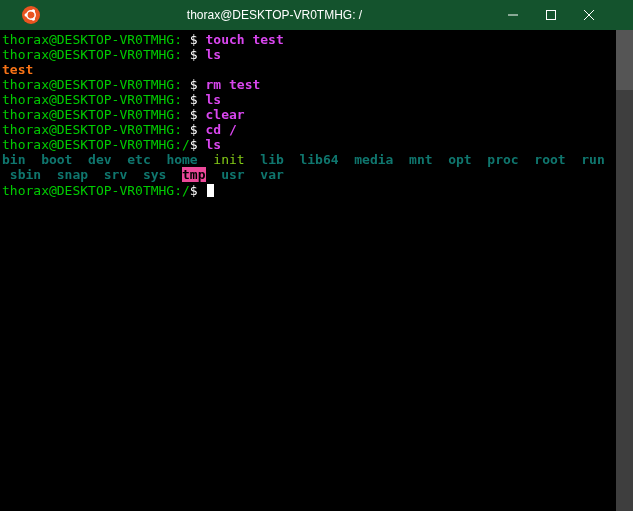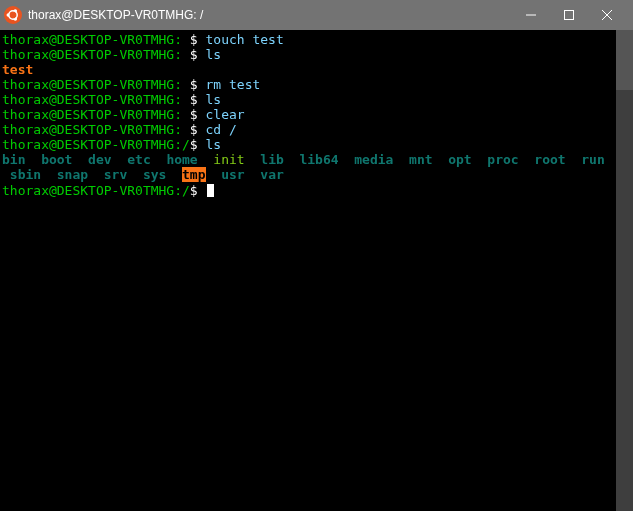--- a/index.html
+++ b/index.html
@@ -14,11 +14,12 @@
     }
     .title-bar {
       height: 30px;
-      background: #737373;
+      background: #14532d;
       display: flex;
       align-items: center;
-      padding: 0 4px;
+      padding: 0 22px;
       color: #fff;
+      text-align: center;
     }
     .app-icon {
       width: 18px;

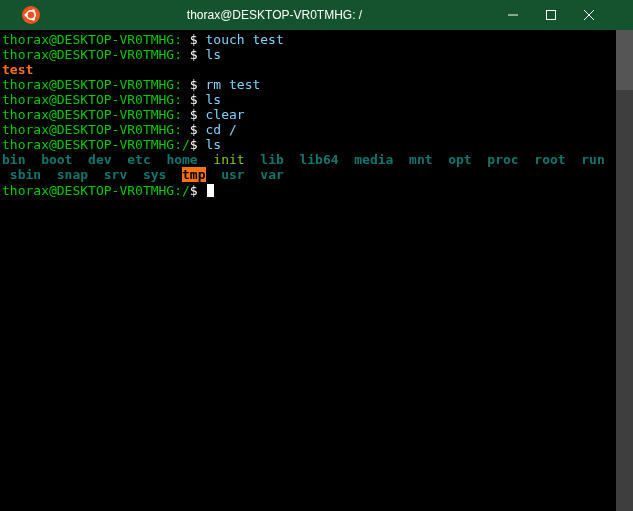--- a/index.html
+++ b/index.html
@@ -77,7 +77,7 @@
     .prompt-user { color: #00cc00; font-weight: normal; }
     .prompt-path { color: #00cc00; }
     .dollar { color: #fff; }
-    .cmd { color: #7dd3fc; }
+    .cmd { color: #d946ef; font-weight: bold; }
     .output { color: #f97316; font-weight: bold; }
     .ls-dir { color: #0f766e; font-weight: bold; }
     .ls-file { color: #84cc16; }

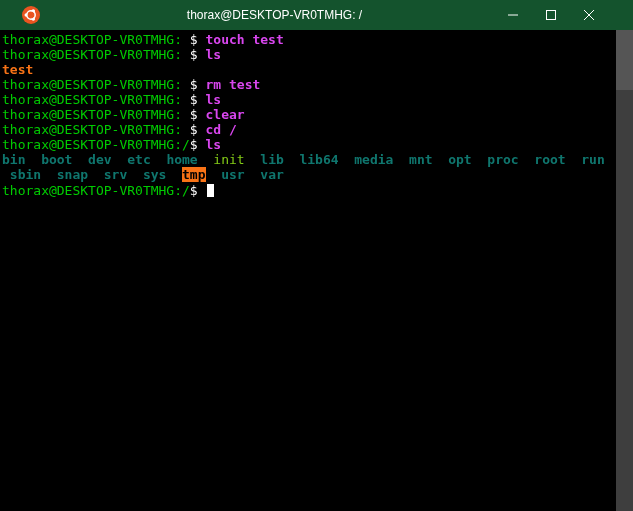--- a/index.html
+++ b/index.html
@@ -81,7 +81,7 @@
     .output { color: #f97316; font-weight: bold; }
     .ls-dir { color: #0f766e; font-weight: bold; }
     .ls-file { color: #84cc16; }
-    .ls-highlight { color: #000; background: #f97316; font-weight: bold; }
+    .ls-highlight { color: #000; background: #ec4899; font-weight: bold; }
     .ls-line { line-height: 15px; }
     .cursor {
       display: inline-block;

